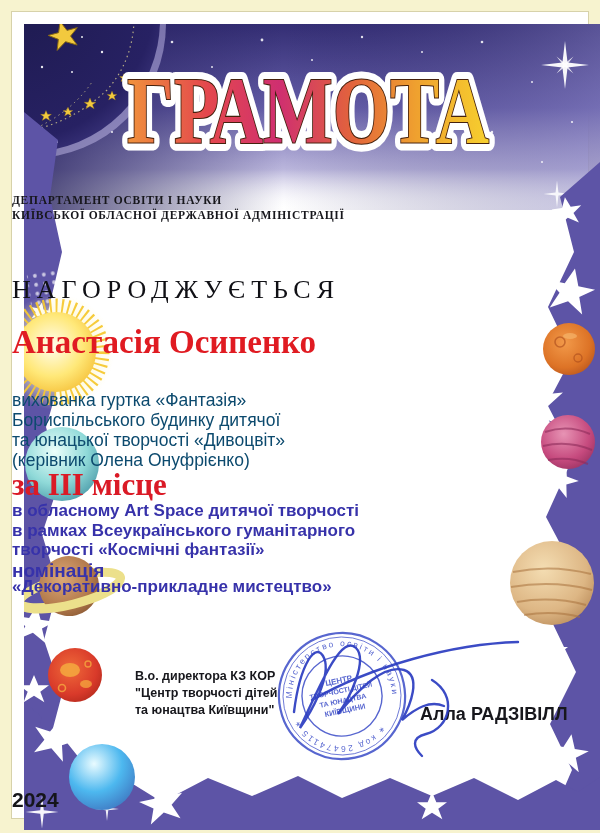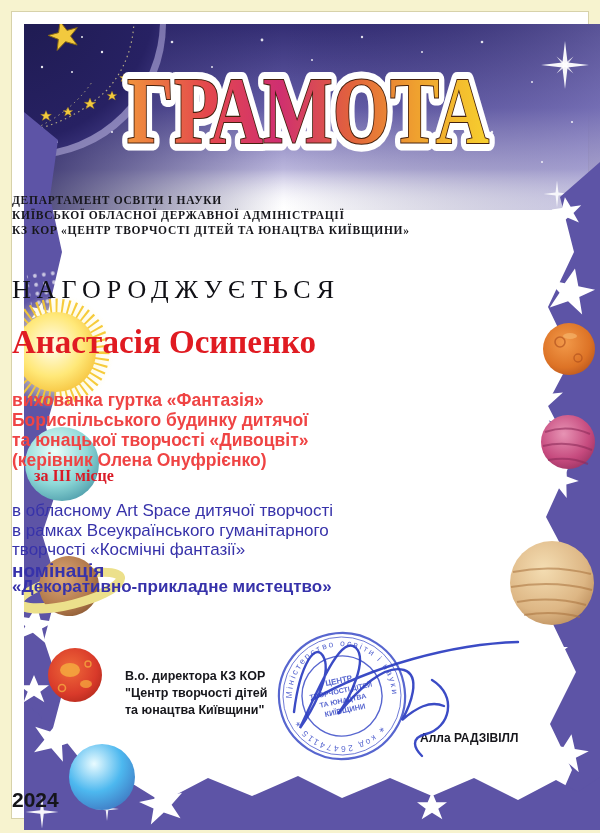--- a/index.html
+++ b/index.html
@@ -243,7 +243,6 @@
     <div class="txt org">
       <div>ДЕПАРТАМЕНТ ОСВІТИ І НАУКИ</div>
       <div>КИЇВСЬКОЇ ОБЛАСНОЇ ДЕРЖАВНОЇ АДМІНІСТРАЦІЇ</div>
-      <div>КЗ КОР «ЦЕНТР ТВОРЧОСТІ ДІТЕЙ ТА ЮНАЦТВА КИЇВЩИНИ»</div>
     </div>
 
     <div class="txt award">НАГОРОДЖУЄТЬСЯ</div>

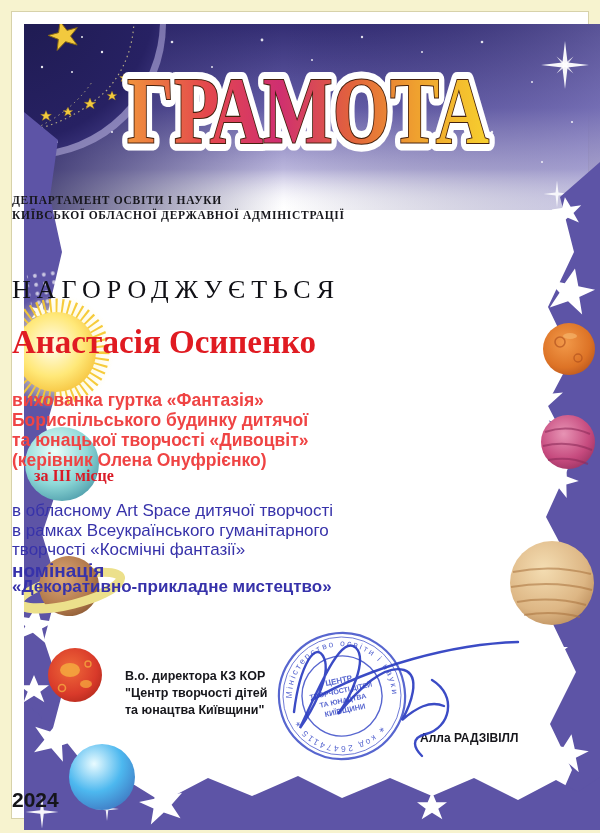--- a/index.html
+++ b/index.html
@@ -15,7 +15,7 @@
   .award{top:263px;font-family:"Liberation Serif",serif;font-weight:normal;font-size:26px;
          letter-spacing:6px;color:#101015;}
   .name{top:312px;font-family:"Liberation Serif",serif;font-weight:bold;font-size:33px;color:#e01b22;}
-  .desc{top:378px;font-weight:bold;font-size:17.5px;line-height:20px;color:#ef4444;}
+  .desc{top:378px;font-weight:normal;font-size:17.5px;line-height:20px;color:#0c4a6e;}
   .place{top:455px;font-family:"Liberation Serif",serif;font-weight:bold;font-size:16px;color:#da1a26;margin-left:22px;}
   .comp{top:489px;font-weight:normal;font-size:17px;line-height:19.5px;color:#3732aa;}
   .nomlbl{top:548px;font-weight:bold;font-size:19px;color:#3732aa;}

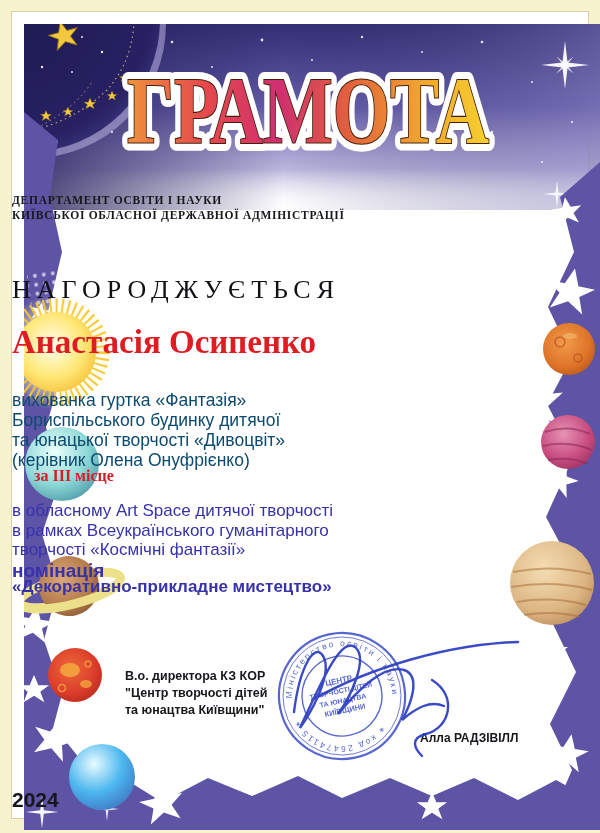--- a/index.html
+++ b/index.html
@@ -16,7 +16,7 @@
          letter-spacing:6px;color:#101015;}
   .name{top:312px;font-family:"Liberation Serif",serif;font-weight:bold;font-size:33px;color:#e01b22;}
   .desc{top:378px;font-weight:normal;font-size:17.5px;line-height:20px;color:#0c4a6e;}
-  .place{top:455px;font-family:"Liberation Serif",serif;font-weight:bold;font-size:16px;color:#da1a26;margin-left:22px;}
+  .place{top:455px;font-family:"Liberation Serif",serif;font-weight:bold;font-size:31px;color:#da1a26;}
   .comp{top:489px;font-weight:normal;font-size:17px;line-height:19.5px;color:#3732aa;}
   .nomlbl{top:548px;font-weight:bold;font-size:19px;color:#3732aa;}
   .nomval{top:565px;font-weight:bold;font-size:17px;color:#3732aa;}

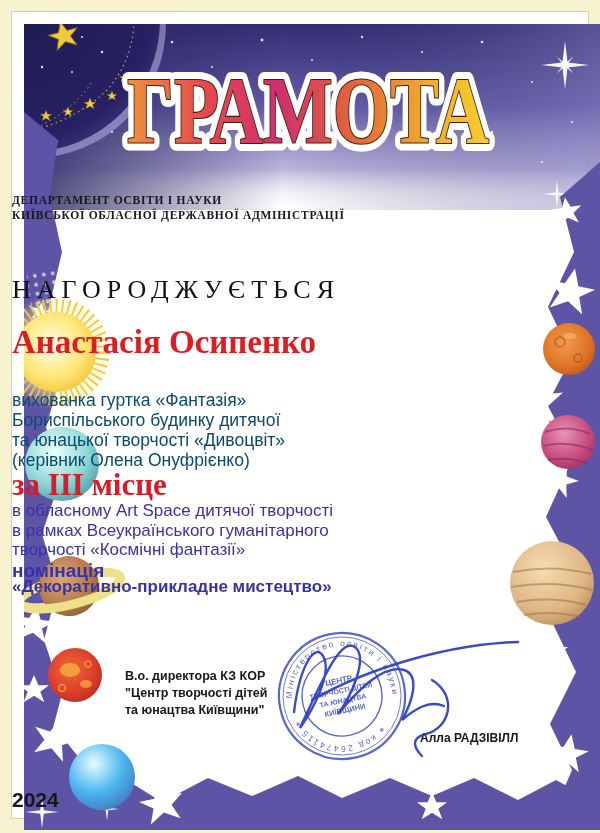--- a/index.html
+++ b/index.html
@@ -17,7 +17,7 @@
   .name{top:312px;font-family:"Liberation Serif",serif;font-weight:bold;font-size:33px;color:#e01b22;}
   .desc{top:378px;font-weight:normal;font-size:17.5px;line-height:20px;color:#0c4a6e;}
   .place{top:455px;font-family:"Liberation Serif",serif;font-weight:bold;font-size:31px;color:#da1a26;}
-  .comp{top:489px;font-weight:normal;font-size:17px;line-height:19.5px;color:#3732aa;}
+  .comp{top:489px;font-weight:bold;font-size:17px;line-height:19.5px;color:#3732aa;}
   .nomlbl{top:548px;font-weight:bold;font-size:19px;color:#3732aa;}
   .nomval{top:565px;font-weight:bold;font-size:17px;color:#3732aa;}
   .sigblock{position:absolute;left:113px;top:656px;z-index:2;text-align:left;

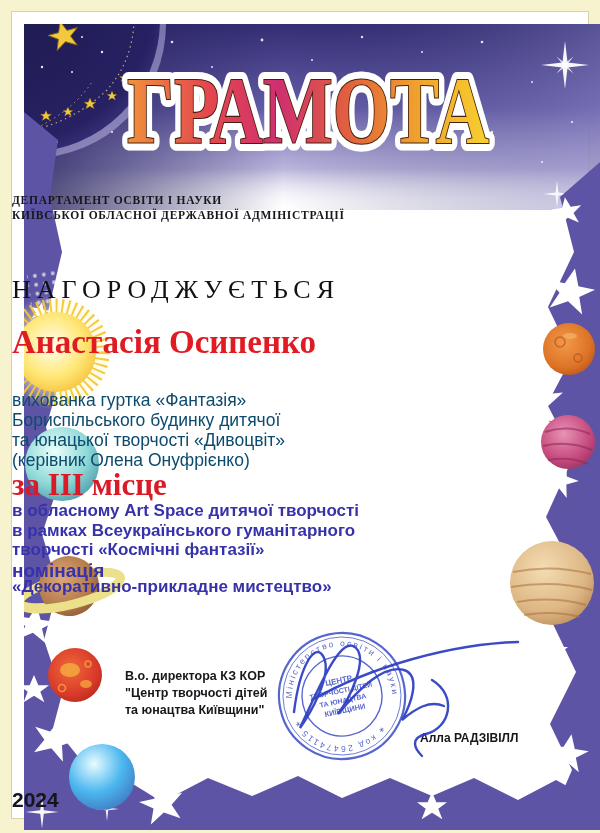--- a/index.html
+++ b/index.html
@@ -20,7 +20,7 @@
   .comp{top:489px;font-weight:bold;font-size:17px;line-height:19.5px;color:#3732aa;}
   .nomlbl{top:548px;font-weight:bold;font-size:19px;color:#3732aa;}
   .nomval{top:565px;font-weight:bold;font-size:17px;color:#3732aa;}
-  .sigblock{position:absolute;left:113px;top:656px;z-index:2;text-align:left;
+  .sigblock{position:absolute;left:123px;top:656px;z-index:2;text-align:left;
             font-weight:bold;font-size:12.5px;line-height:17px;color:#17171c;}
   .signer{position:absolute;left:408px;top:719px;z-index:2;font-weight:bold;font-size:12px;color:#17171c;}
   .year{top:776px;font-weight:bold;font-size:21px;color:#15151a;}

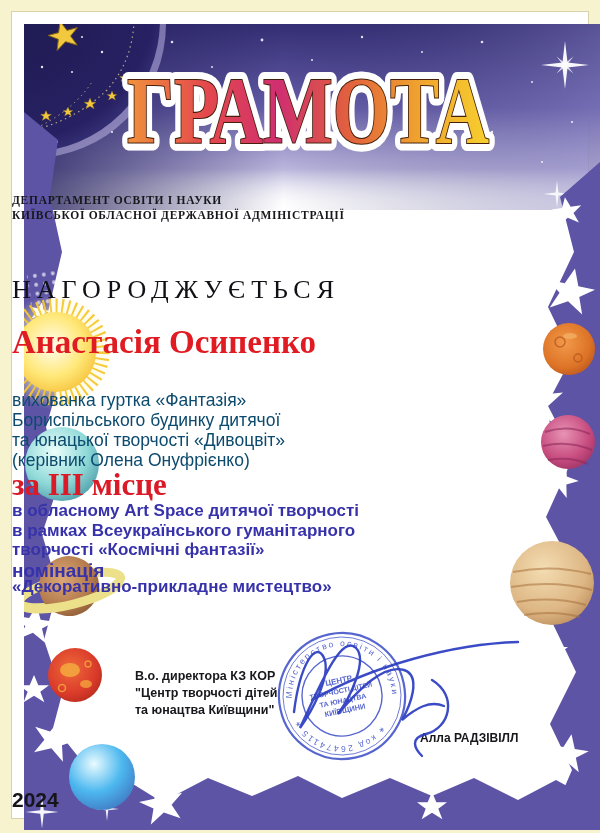--- a/index.html
+++ b/index.html
@@ -22,7 +22,7 @@
   .nomval{top:565px;font-weight:bold;font-size:17px;color:#3732aa;}
   .sigblock{position:absolute;left:123px;top:656px;z-index:2;text-align:left;
             font-weight:bold;font-size:12.5px;line-height:17px;color:#17171c;}
-  .signer{position:absolute;left:408px;top:719px;z-index:2;font-weight:bold;font-size:12px;color:#17171c;}
+  .signer{position:absolute;left:408px;top:692px;z-index:2;font-weight:bold;font-size:18px;color:#17171c;}
   .year{top:776px;font-weight:bold;font-size:21px;color:#15151a;}
 </style>
 </head>

